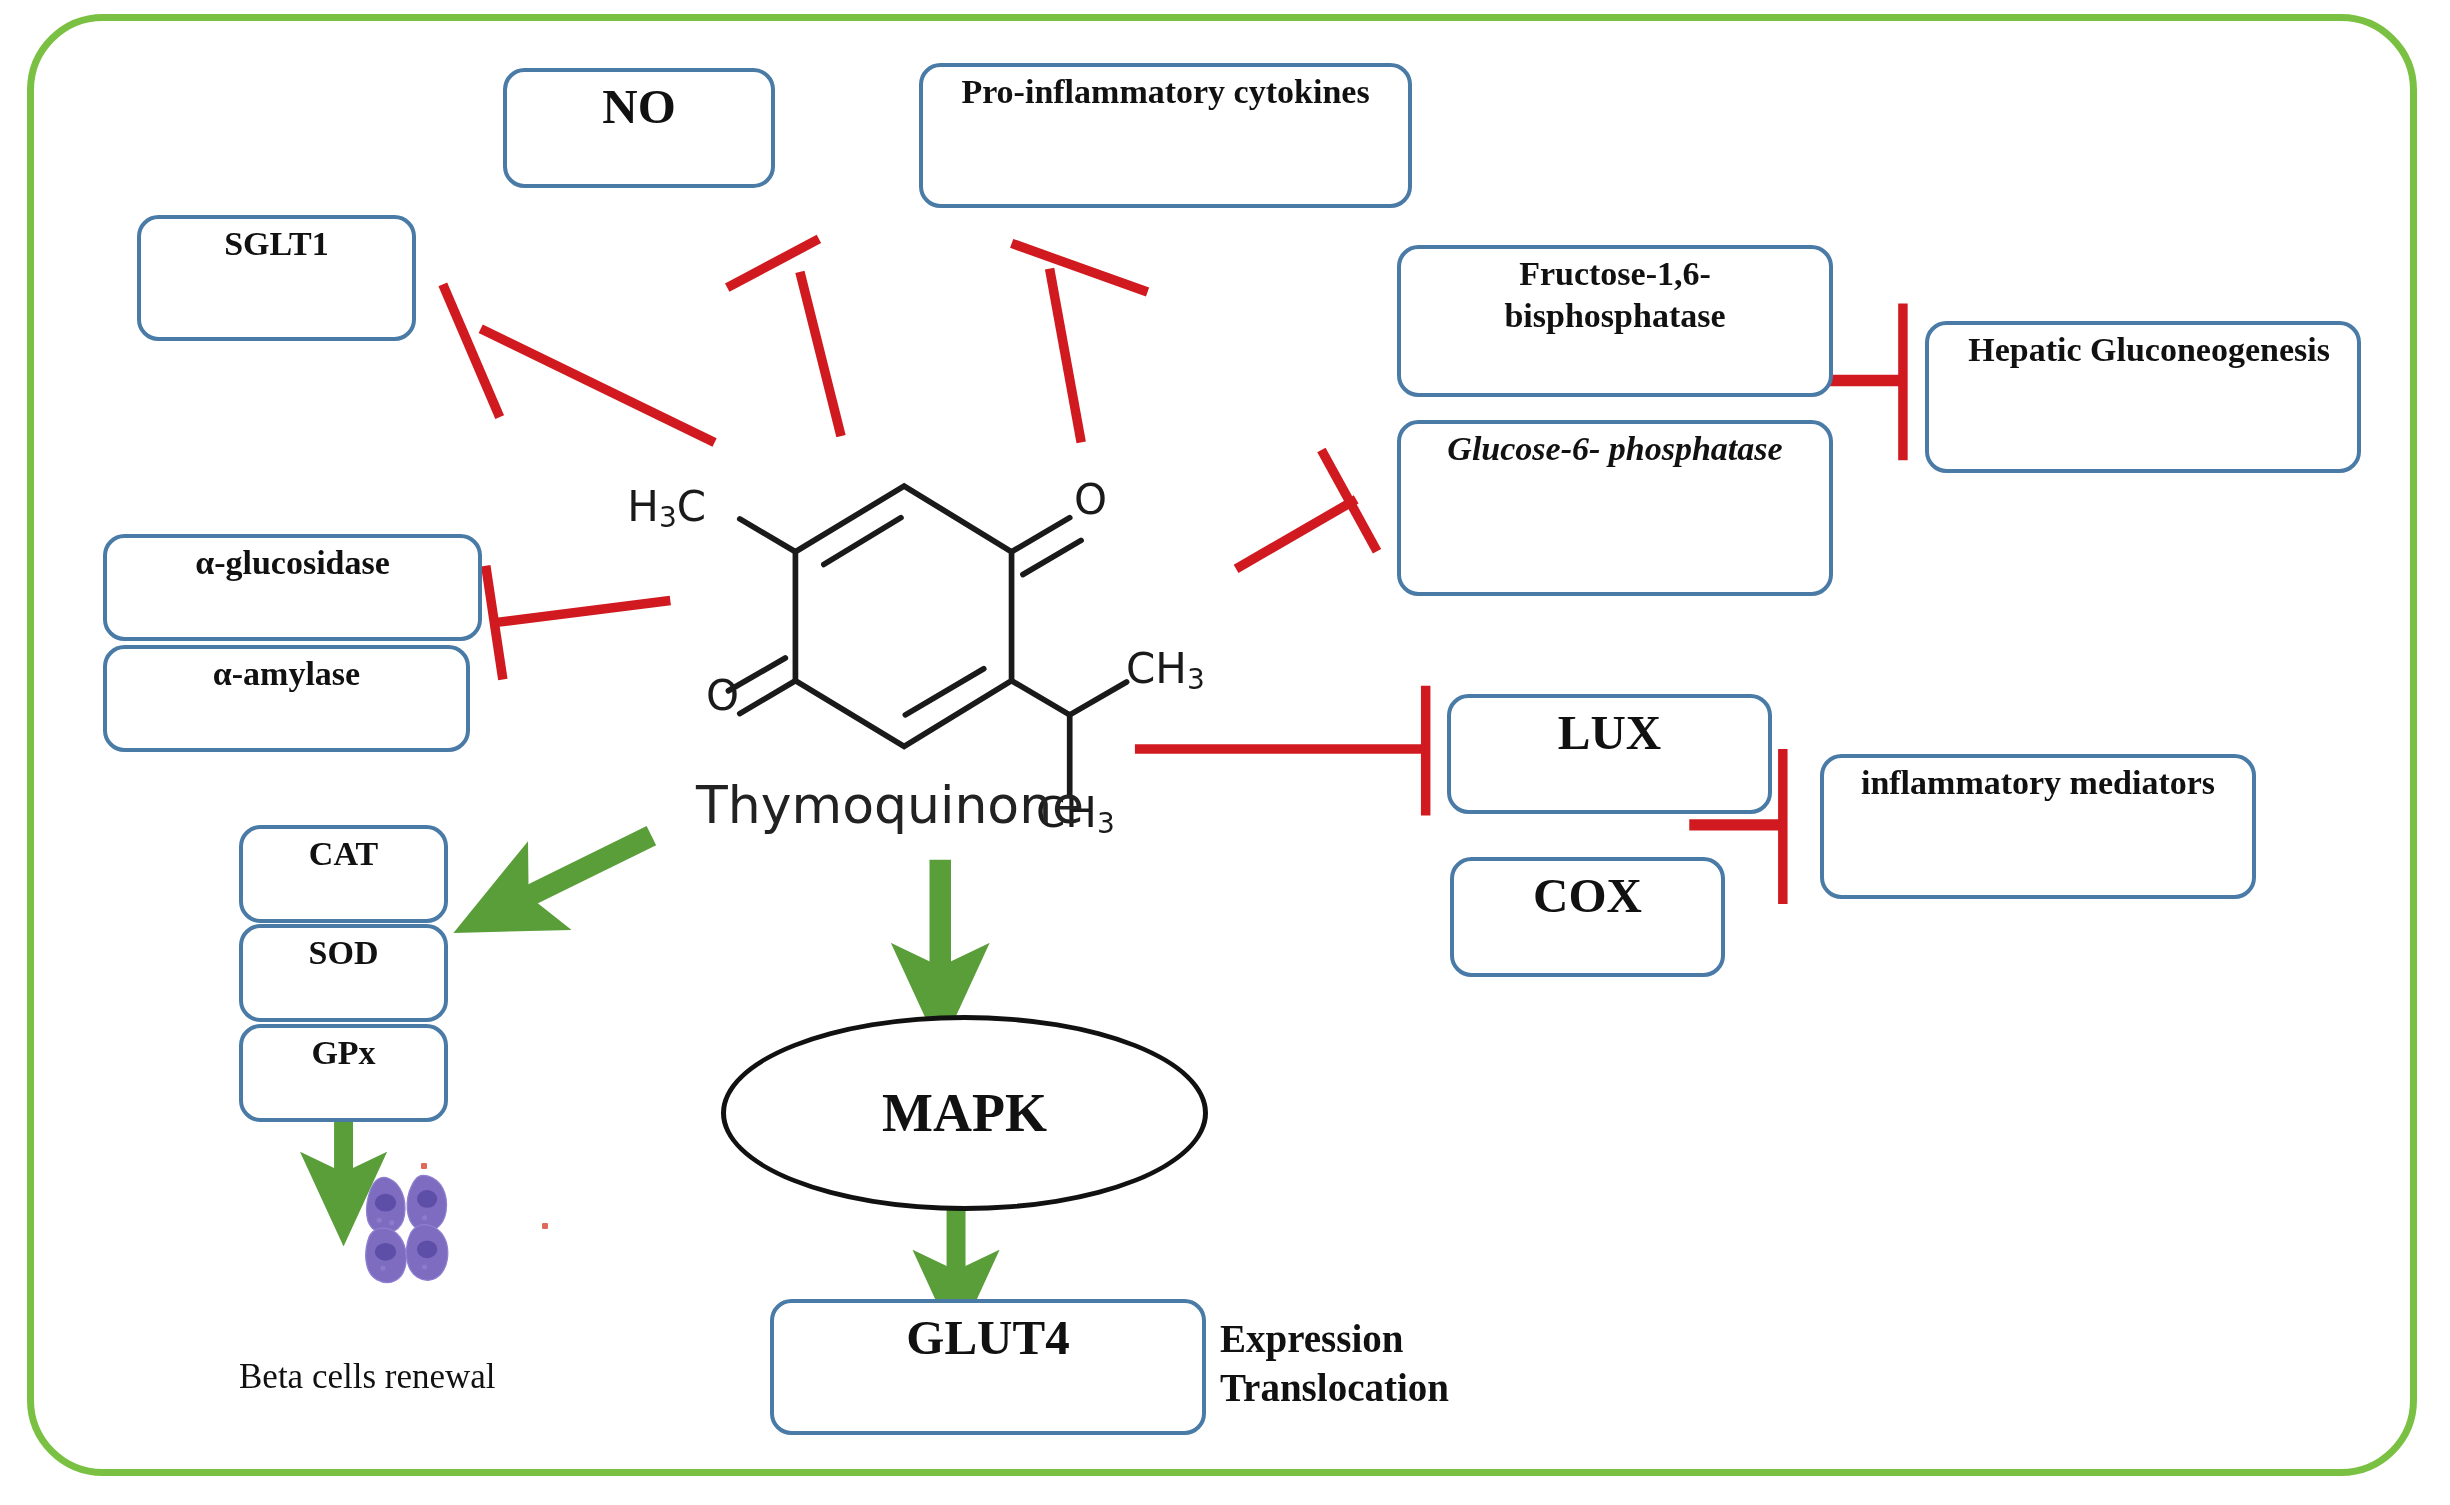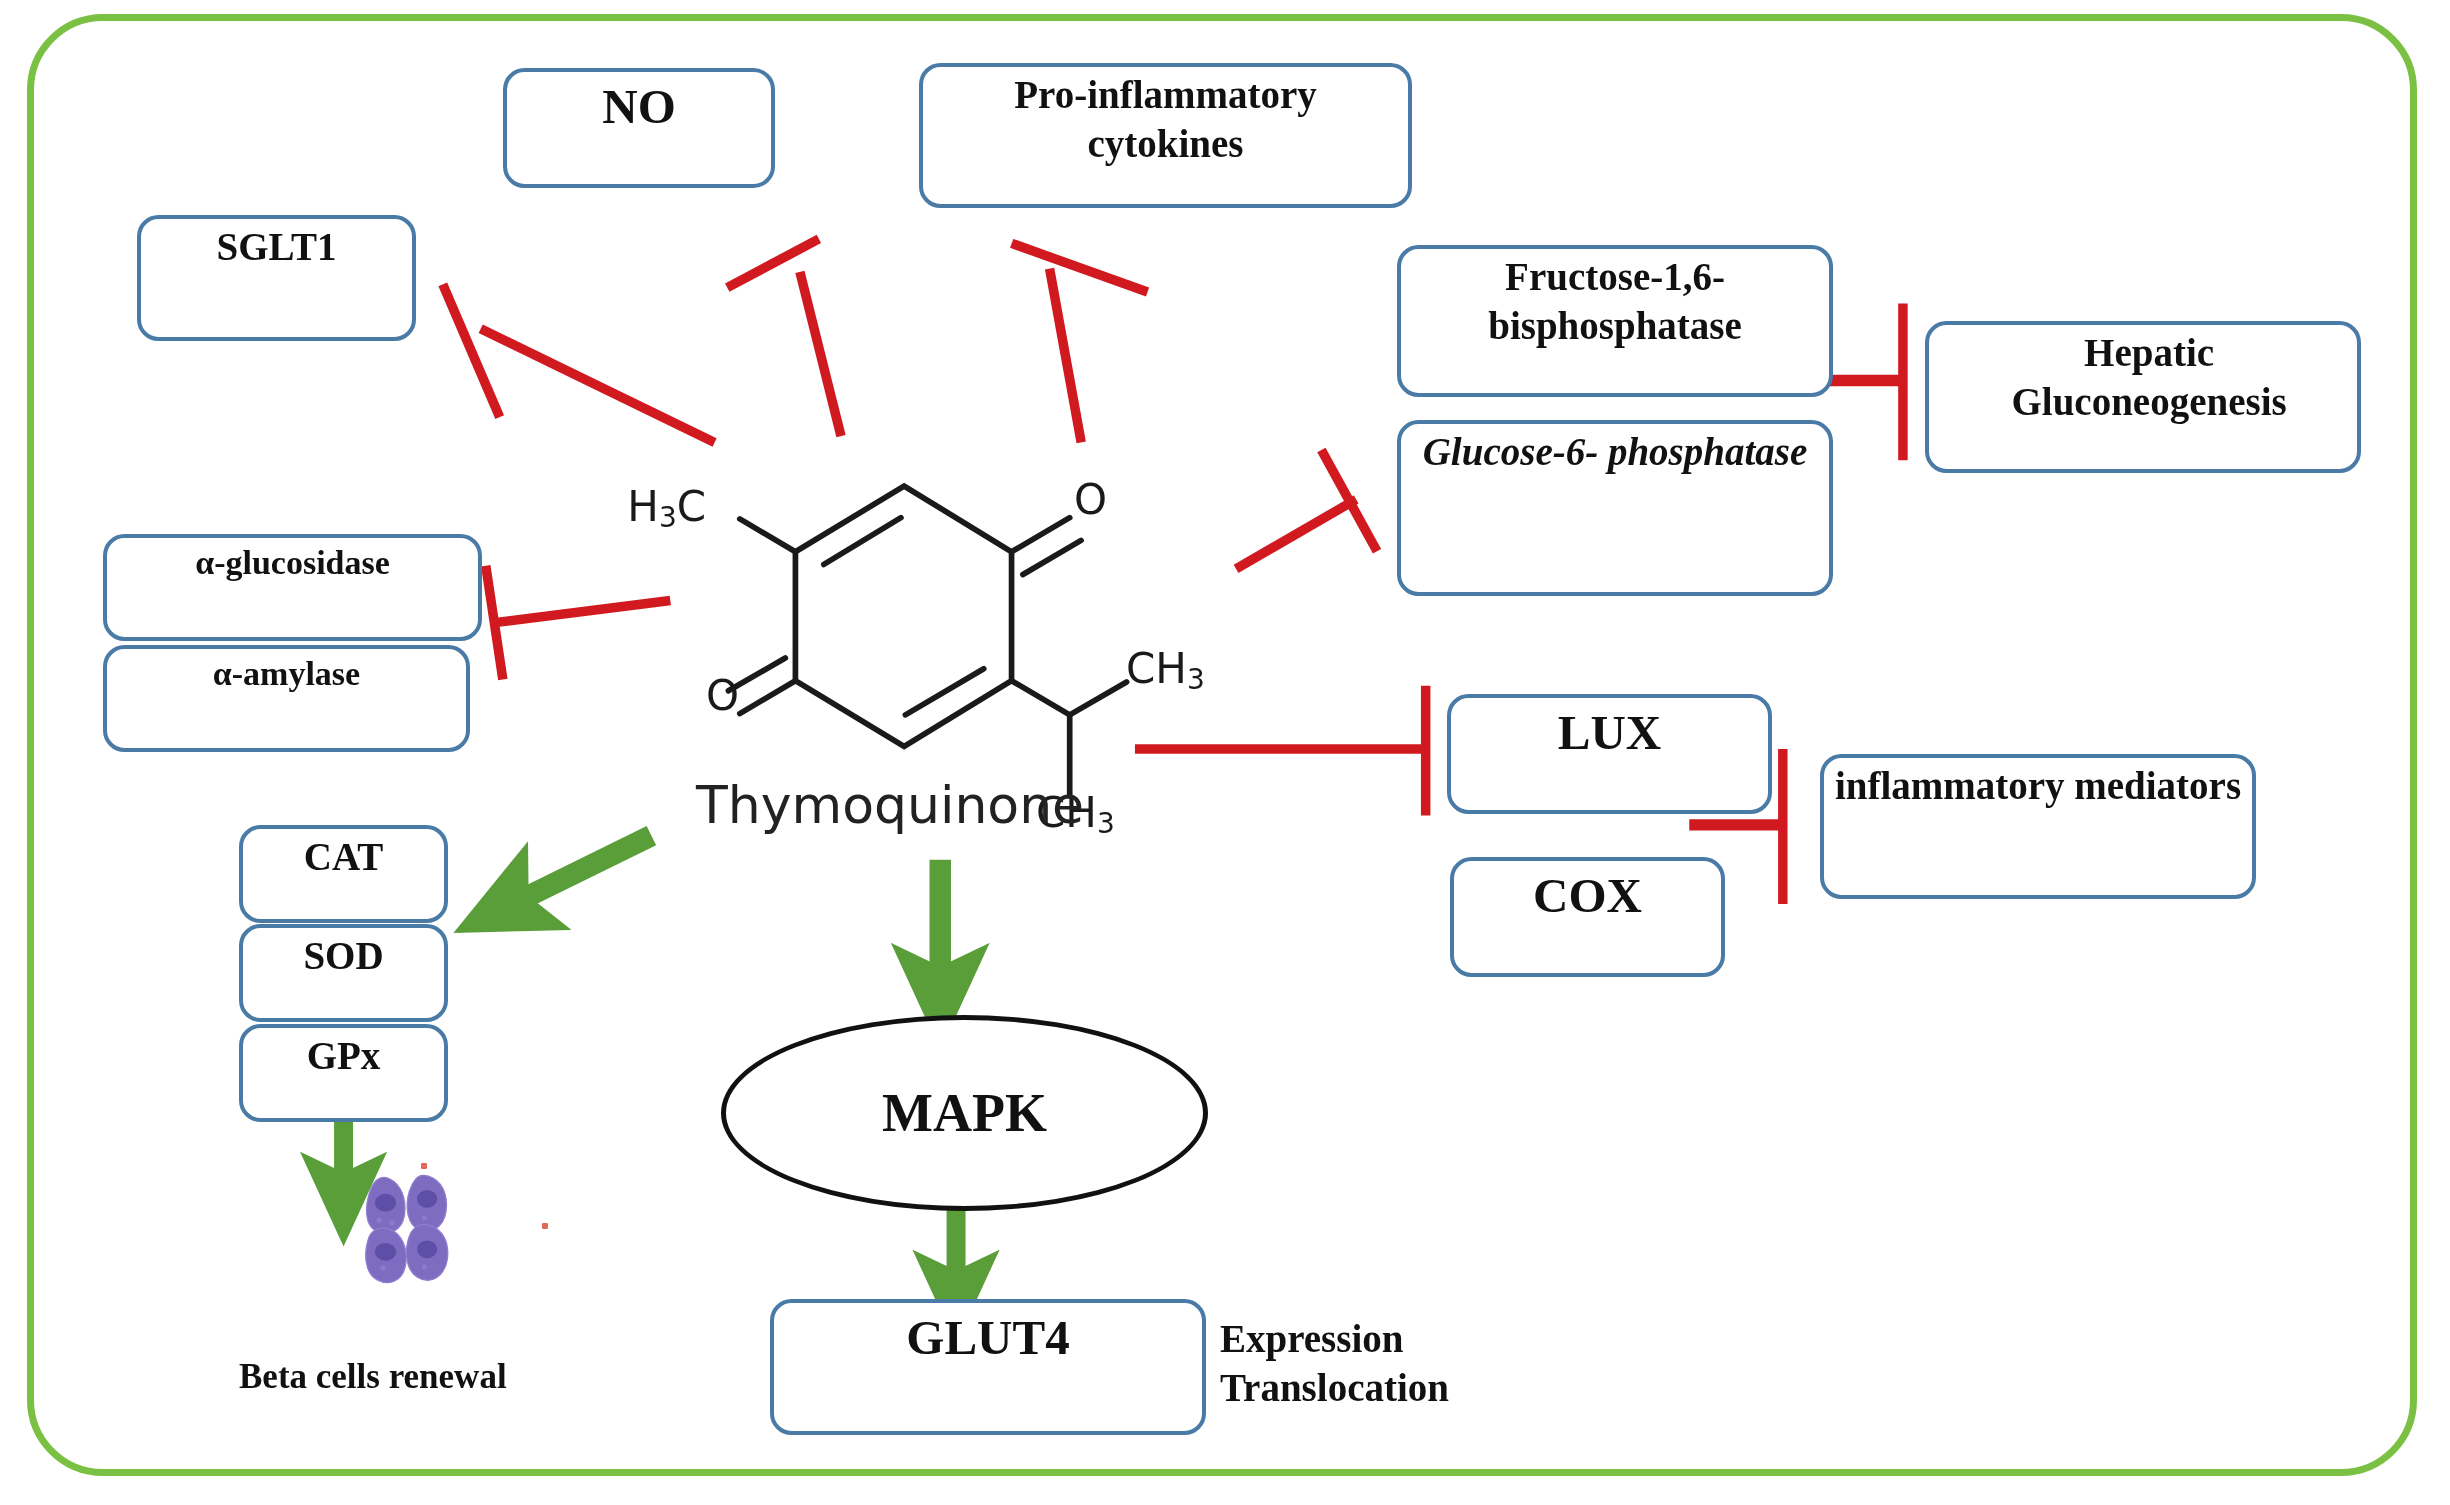--- a/index.html
+++ b/index.html
@@ -53,7 +53,7 @@
     padding: 3.8px 8.9px;
   }
   .node.big   { font-size: 49px; }
-  .node.mid   { font-size: 39px; }
+  .node.mid   { font-size: 34px; }
   .node.small { font-size: 34px; }
 
   

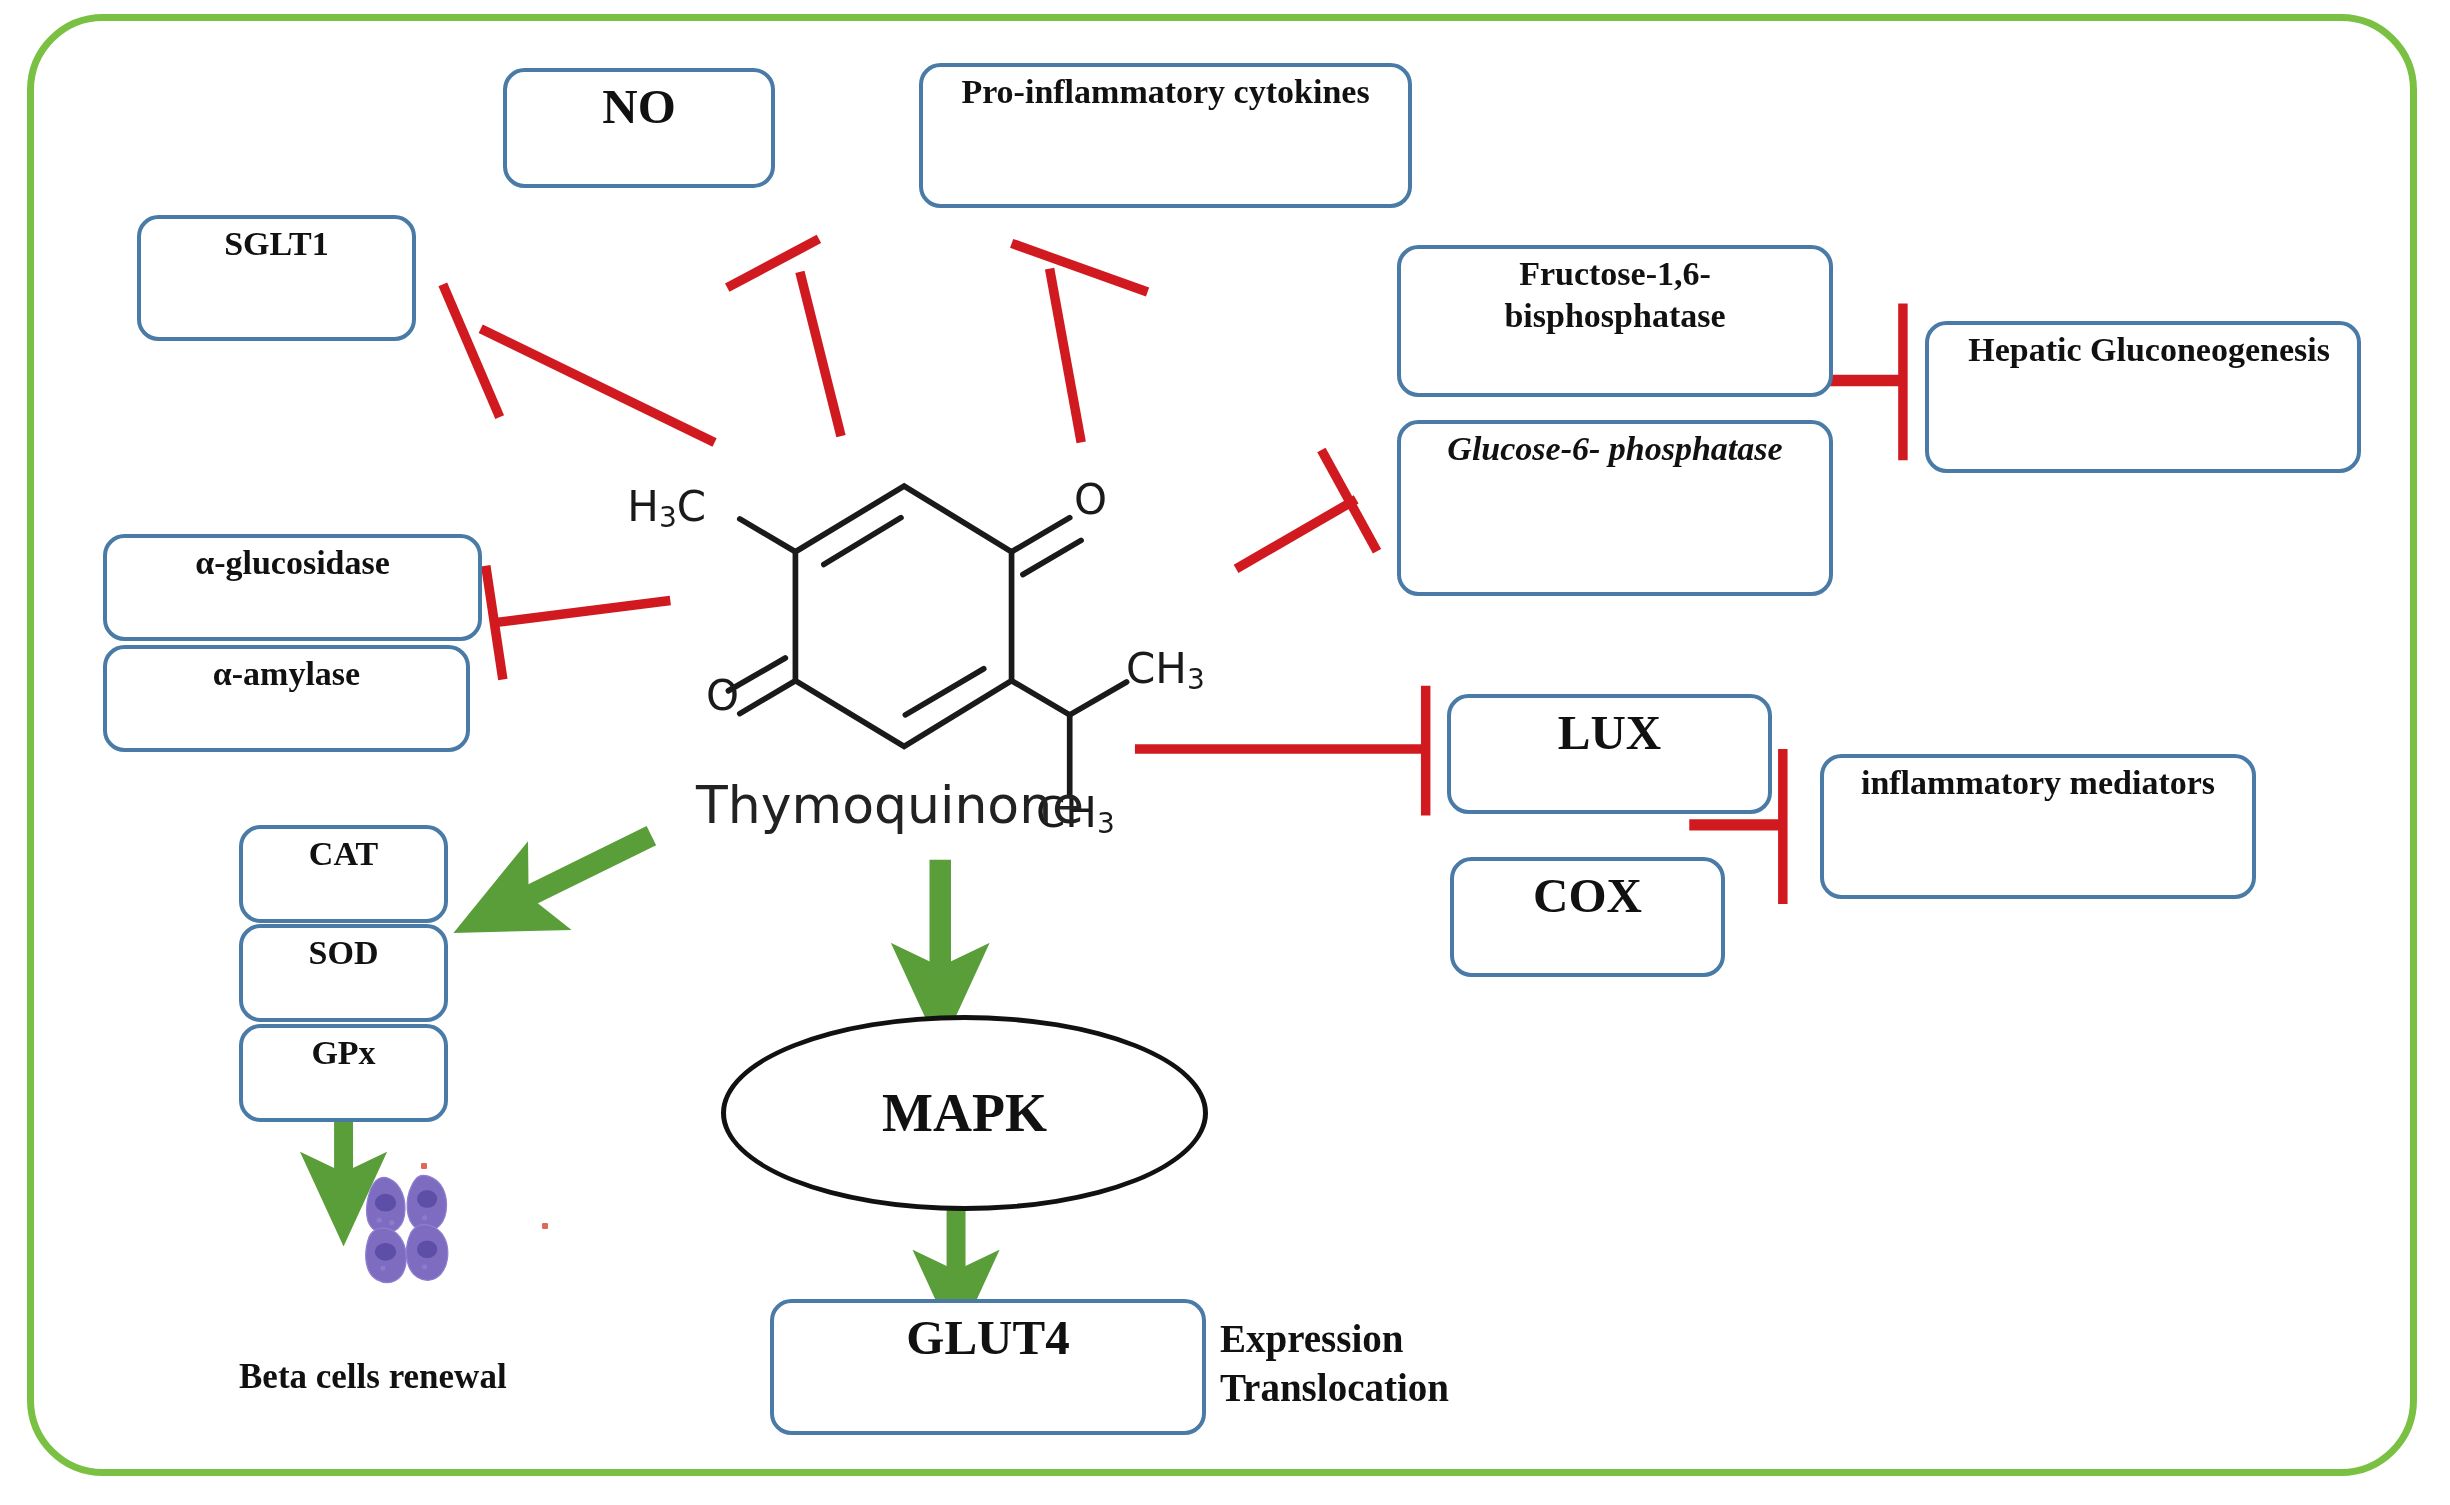--- a/index.html
+++ b/index.html
@@ -123,7 +123,7 @@
     left: 239px;
     top: 1357px;
     font-size: 35px;
-    font-weight: bold;
+    font-weight: normal;
     color: #111111;
     white-space: nowrap;
   }

